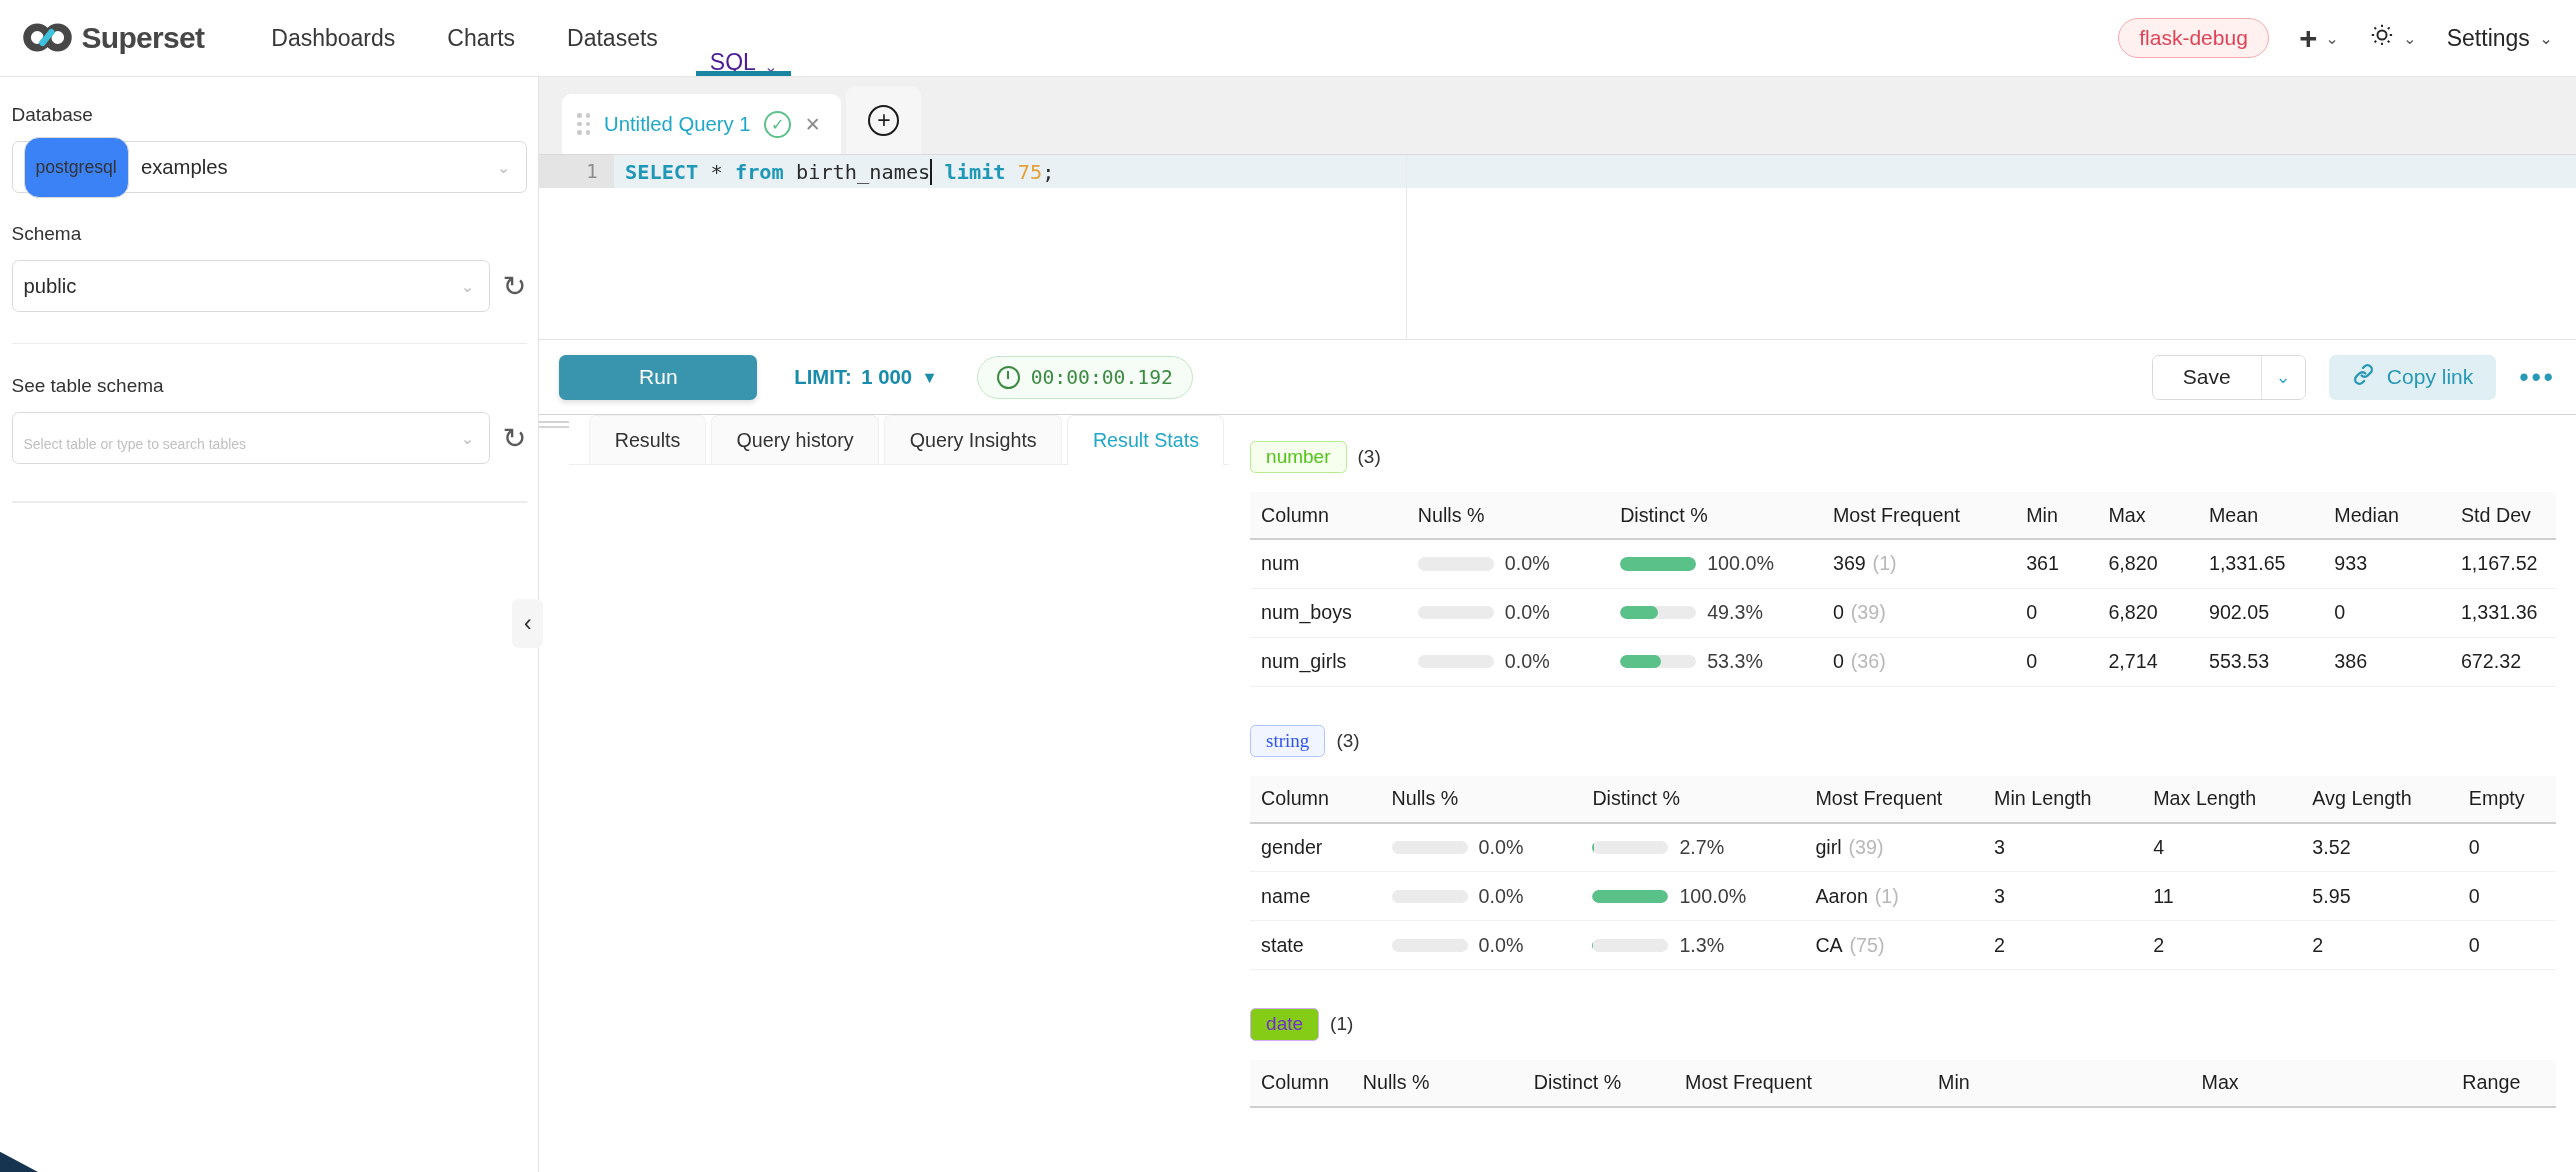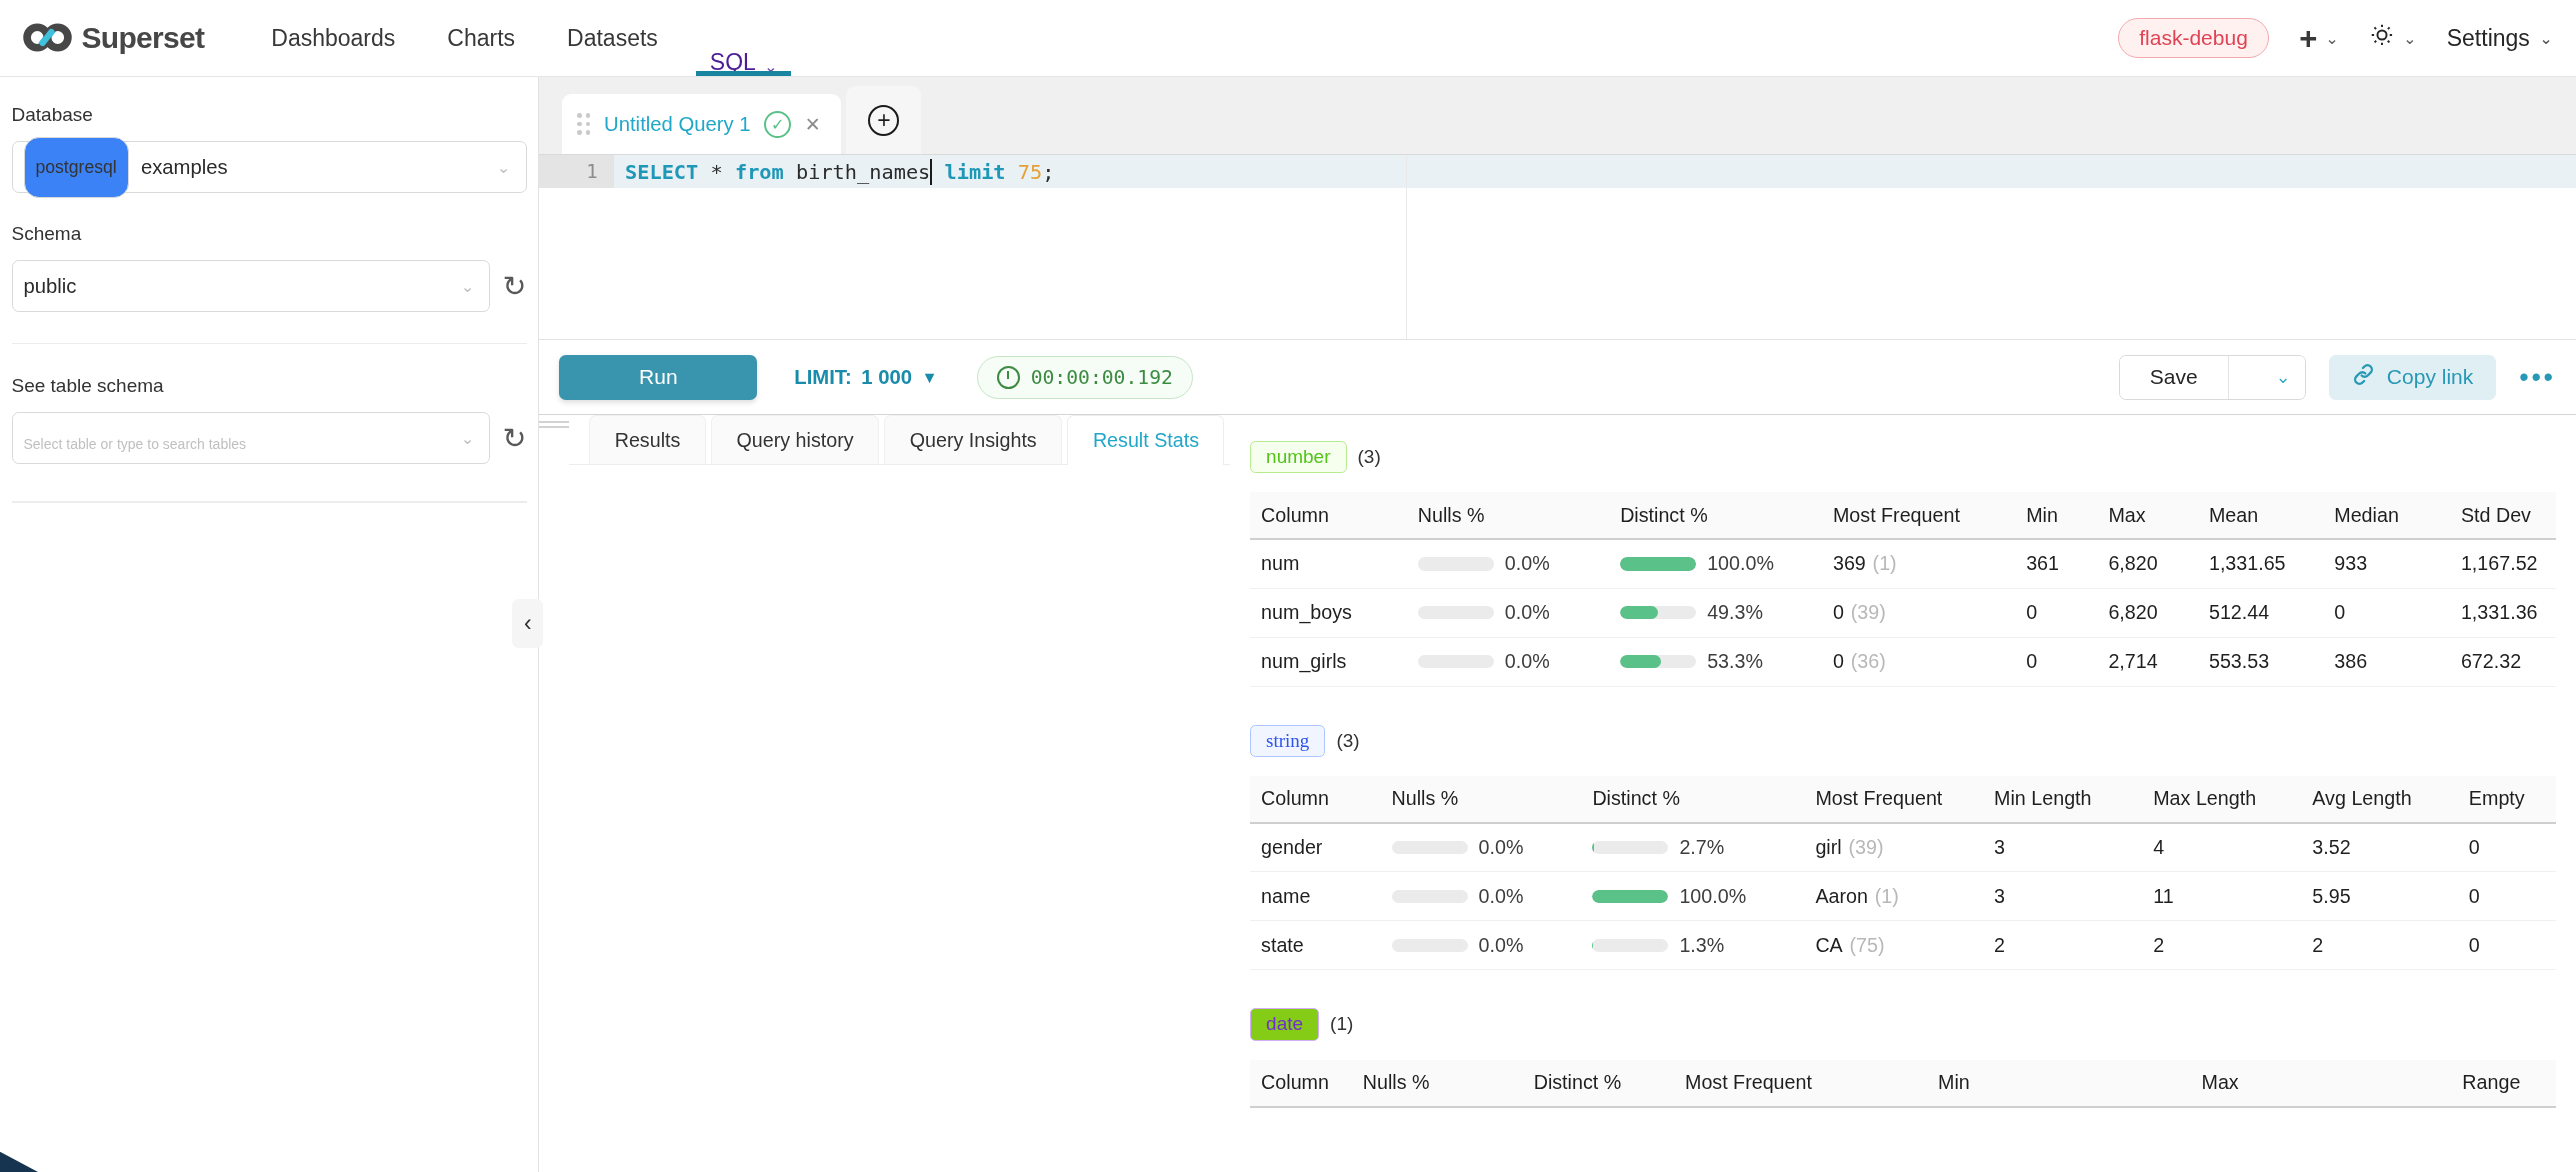--- a/index.html
+++ b/index.html
@@ -92,7 +92,7 @@
   .clock-ic { width:23px; height:23px; border:2px solid #3d8b43; border-radius:50%; position:relative; }
   .clock-ic::after { content:""; position:absolute; left:8.8px; top:3.4px; width:2px; height:8.1px; background:#3d8b43; }
   .toolbar-right { margin-left:auto; display:flex; align-items:center; gap:23px; }
-  .save-split { display:flex; height:45px; border:1.4px solid #d9d9d9; border-radius:6.8px; overflow:hidden; background:#fff;gap:33px; }
+  .save-split { display:flex; height:45px; border:1.4px solid #d9d9d9; border-radius:6.8px; overflow:hidden; background:#fff; }
   .save-main { padding:0 30px; display:flex; align-items:center; font-size:21px; color:#262626;
     border-right:1.4px solid #e3e3e3; cursor:pointer; background:#fff; }
   .save-caret { width:43px; display:flex; align-items:center; justify-content:center;

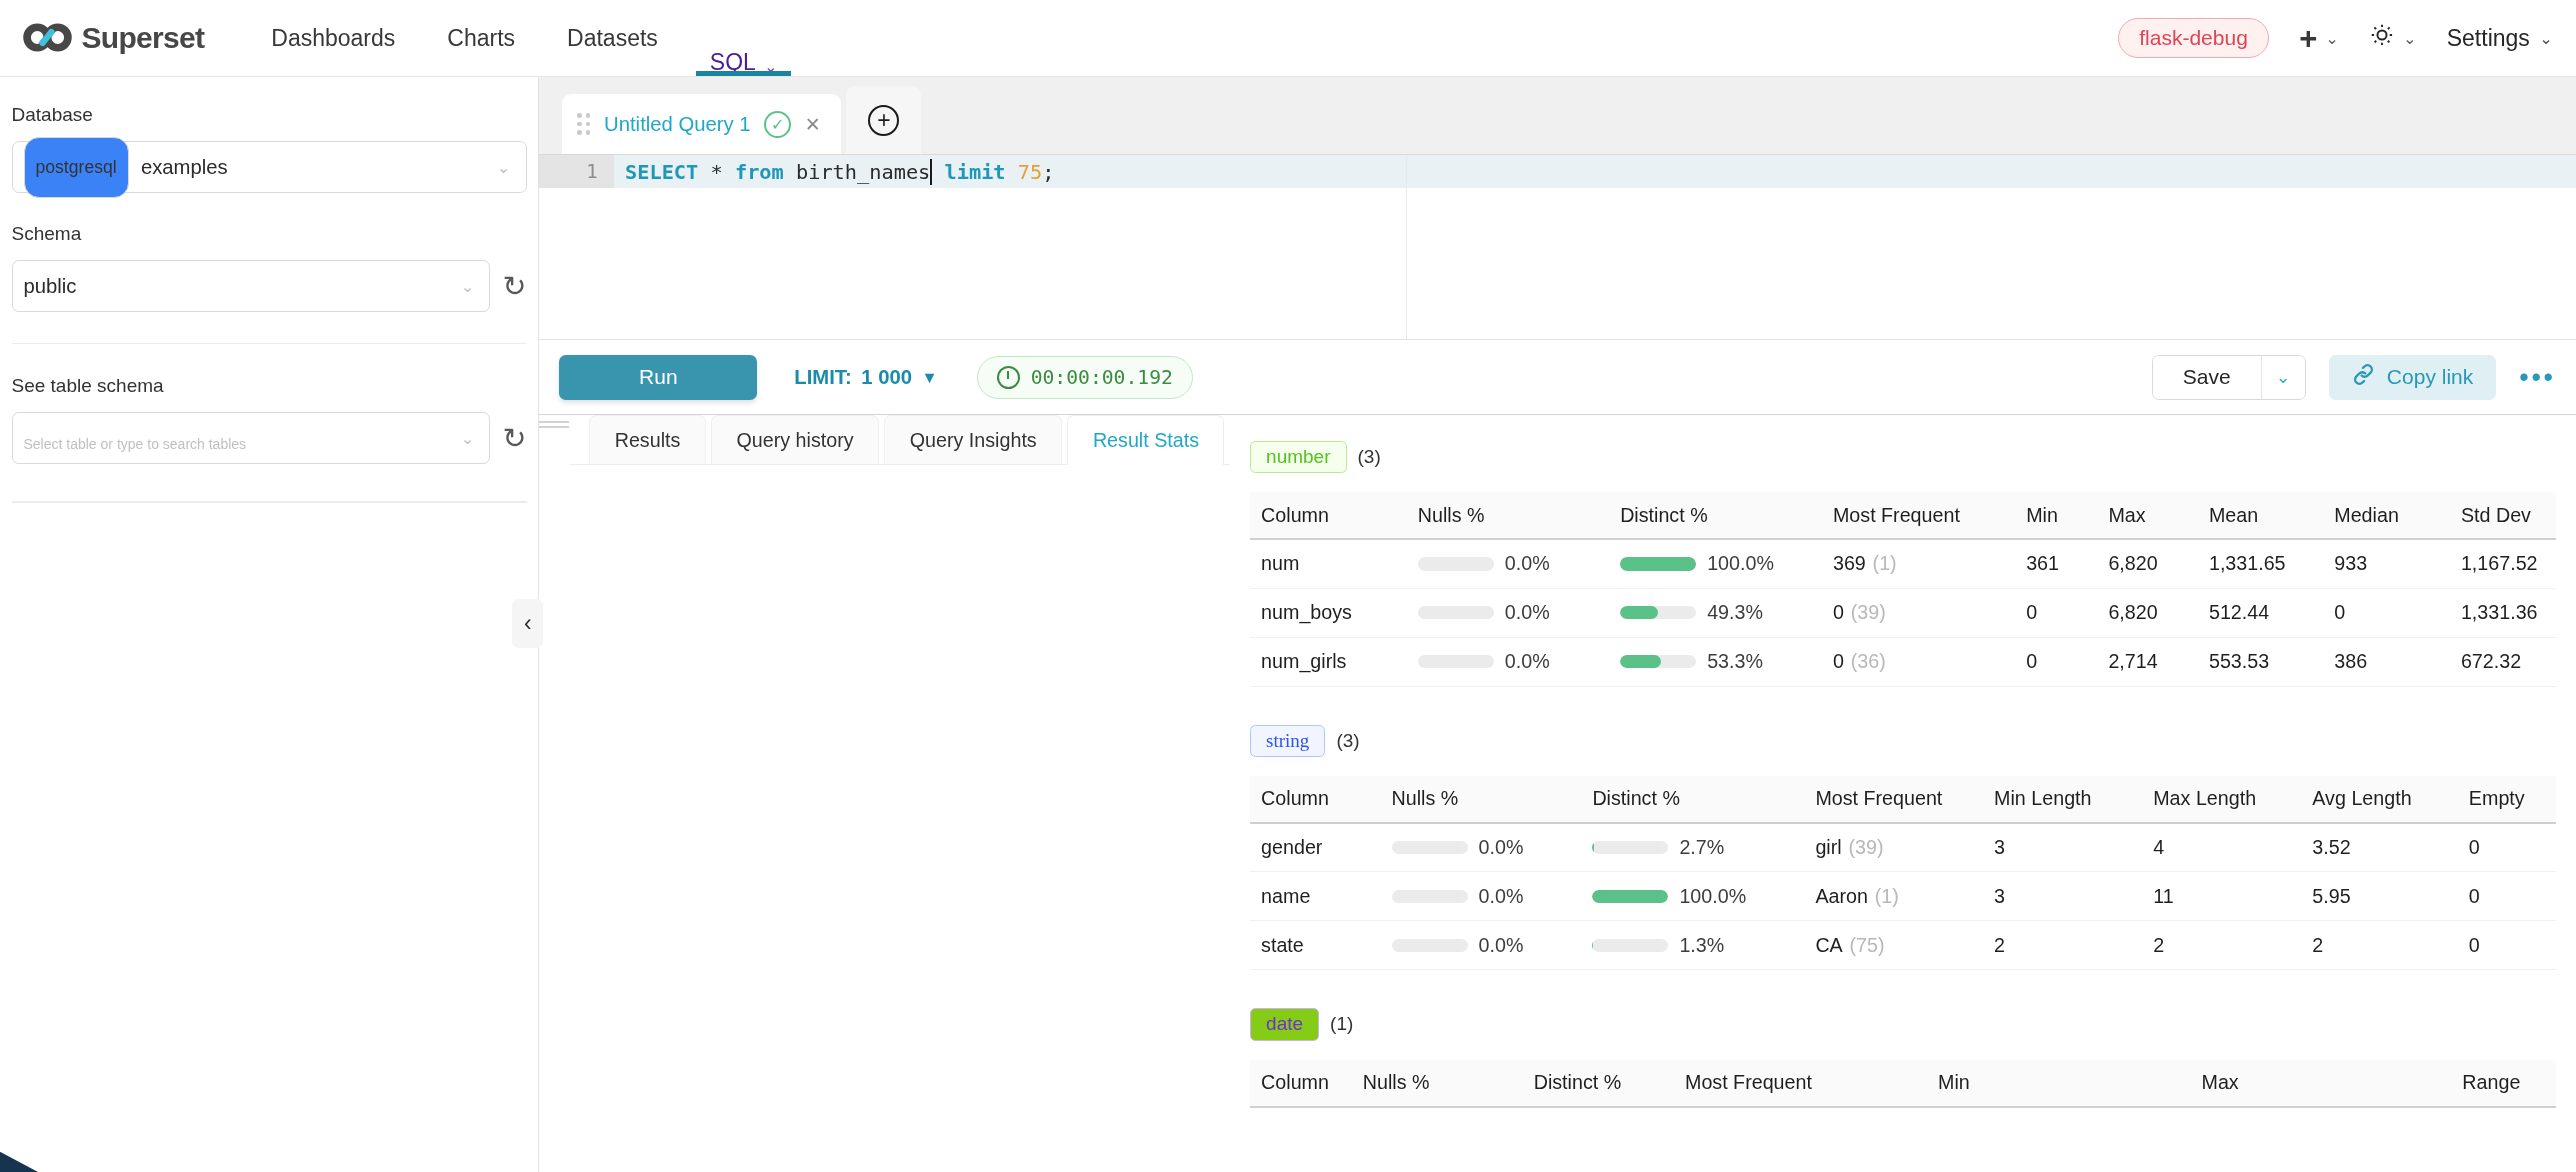--- a/index.html
+++ b/index.html
@@ -370,7 +370,7 @@
                   <td><span>0</span><span class="mf-count">(39)</span></td>
                   <td>0</td>
                   <td>6,820</td>
-                  <td>512.44</td>
+                  <td>902.05</td>
                   <td>0</td>
                   <td>1,331.36</td>
                 </tr>

